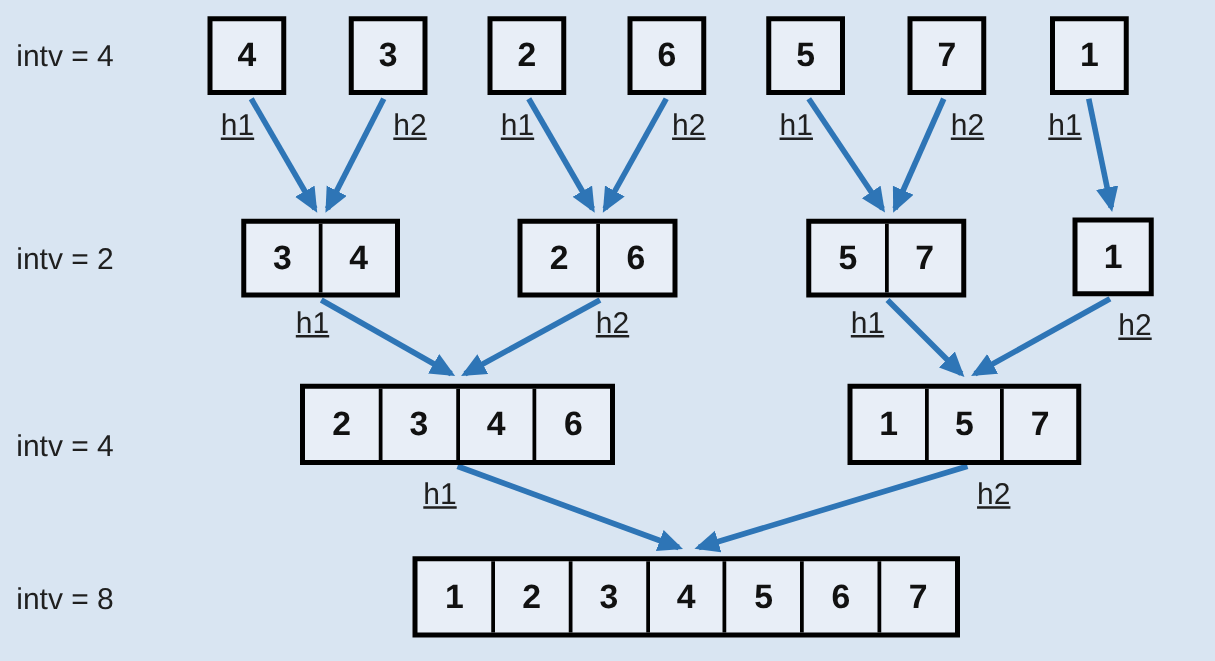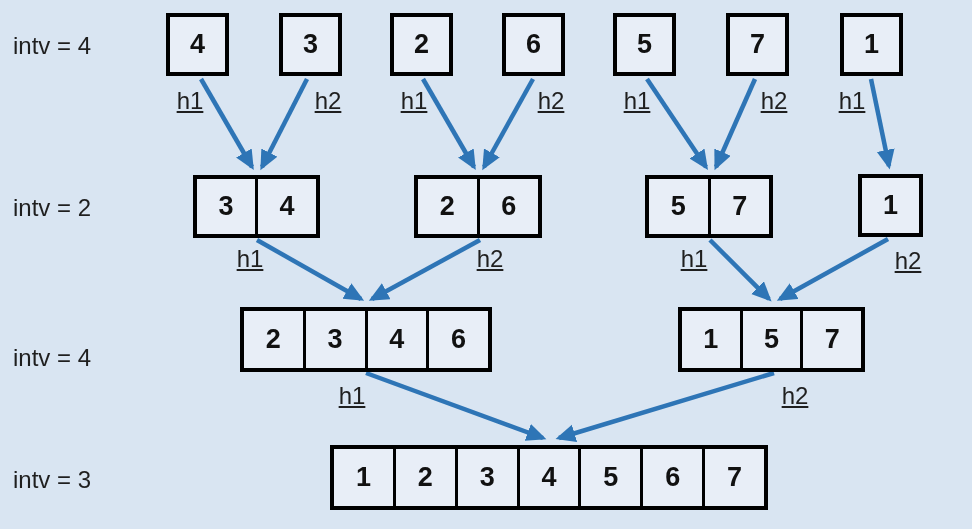--- a/index.html
+++ b/index.html
@@ -140,7 +140,7 @@
       <div class="array-cell">7</div>
     </div>
     <div class="merge-label" style="left: 795px; top: 383px;">h2</div>
-    <div class="row-label" style="left: 13px; top: 467px;">intv = 3</div>
+    <div class="row-label" style="left: 13px; top: 467px;">intv = 8</div>
     <div class="array-box" style="left: 330px; top: 445px; width: 438px; height: 65px;">
       <div class="array-cell">1</div>
       <div class="array-cell">2</div>

